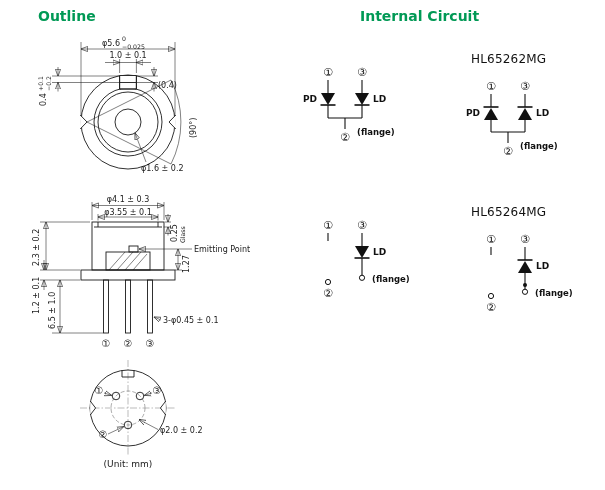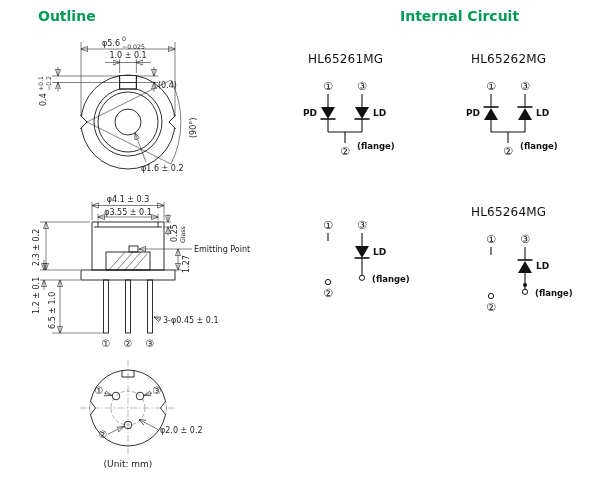--- a/index.html
+++ b/index.html
@@ -10,7 +10,7 @@
   }
   .heading { position:absolute; font-size:14px; font-weight:bold; color:var(--heading-green,#009955); }
   #heading-outline { left:38px; top:8px;text-align:right; }
-  #heading-circuit { left:360px; top:8px;margin-left:40px; }
+  #heading-circuit { left:360px; top:8px; }
 
   .outline-svg { position:absolute; left:8px; top:26px; }
   .outline-svg line, .outline-svg path, .outline-svg rect, .outline-svg circle {

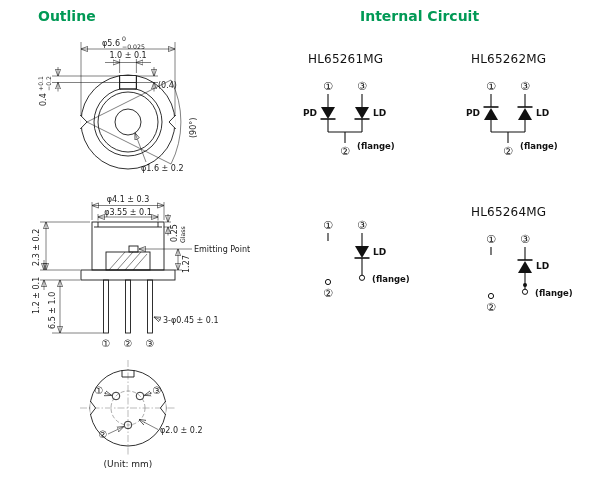--- a/index.html
+++ b/index.html
@@ -201,7 +201,6 @@
 </svg>
 
 <div class="circuit" style="left:300px; top:52px;">
-  <div class="circuit-title">HL65261MG</div>
   <svg class="circuit-svg" width="150" height="95" viewBox="0 0 150 95">
     <text x="28" y="16">①</text>
     <text x="62" y="16">③</text>

